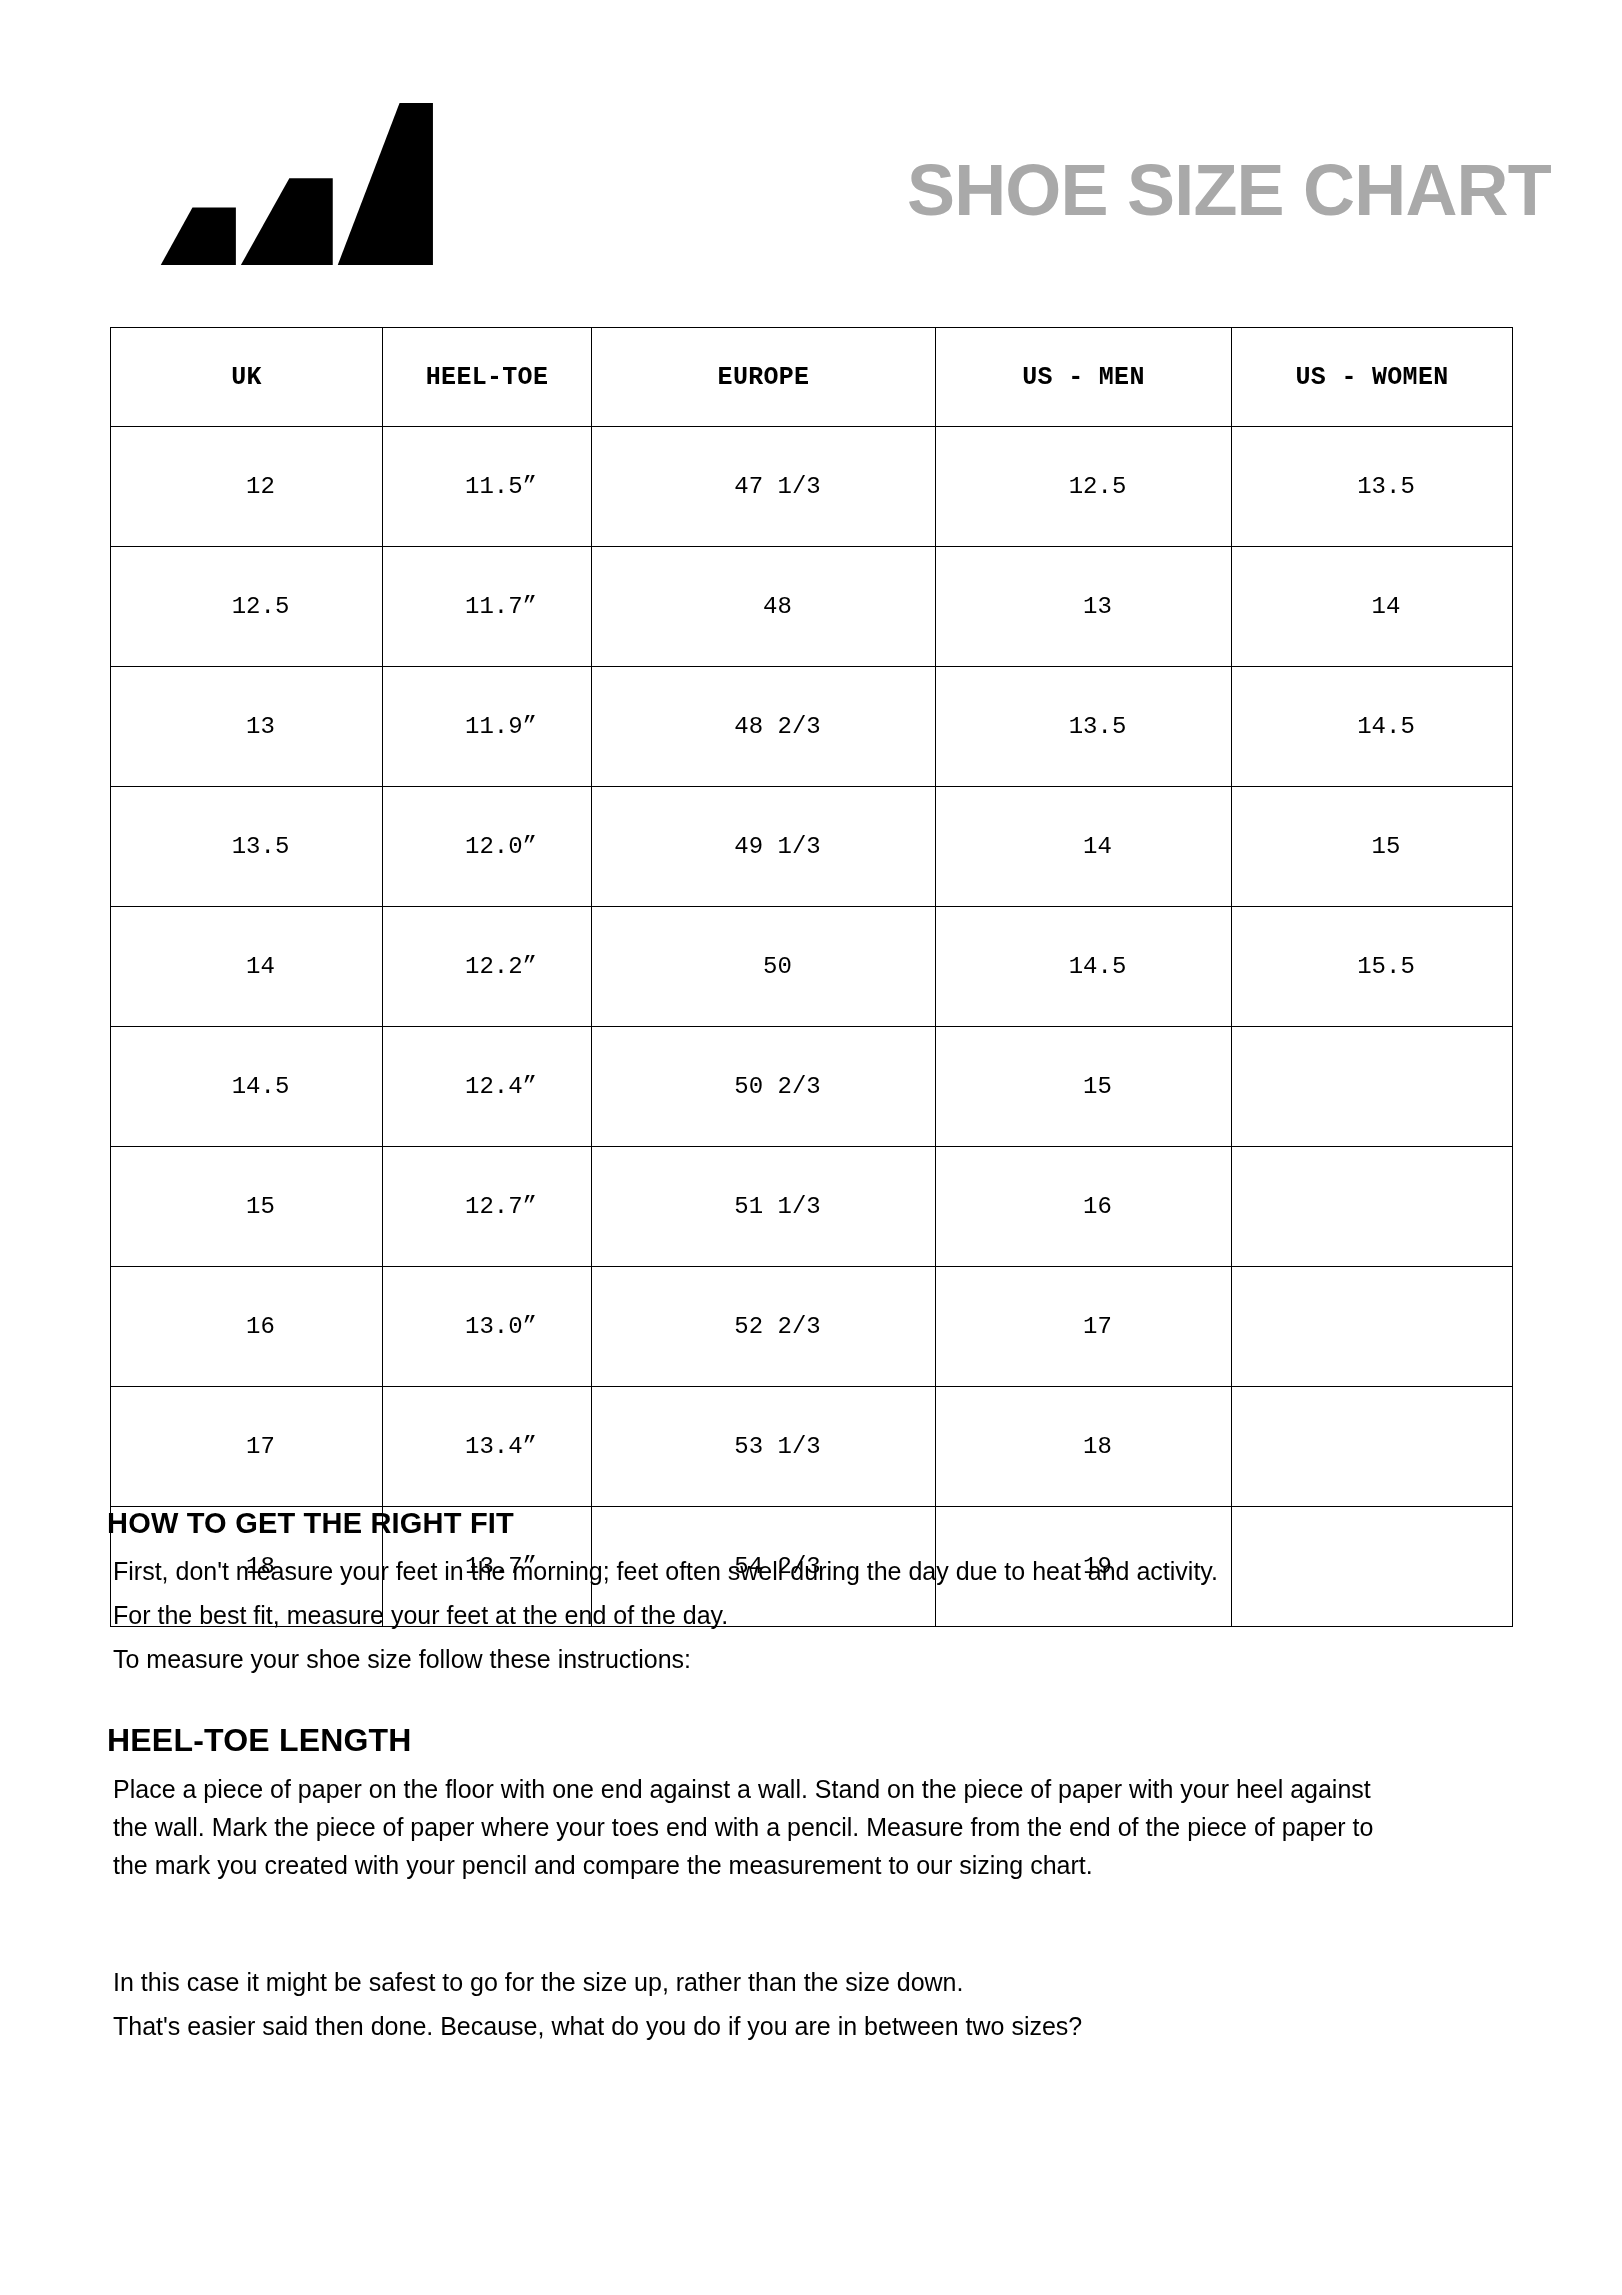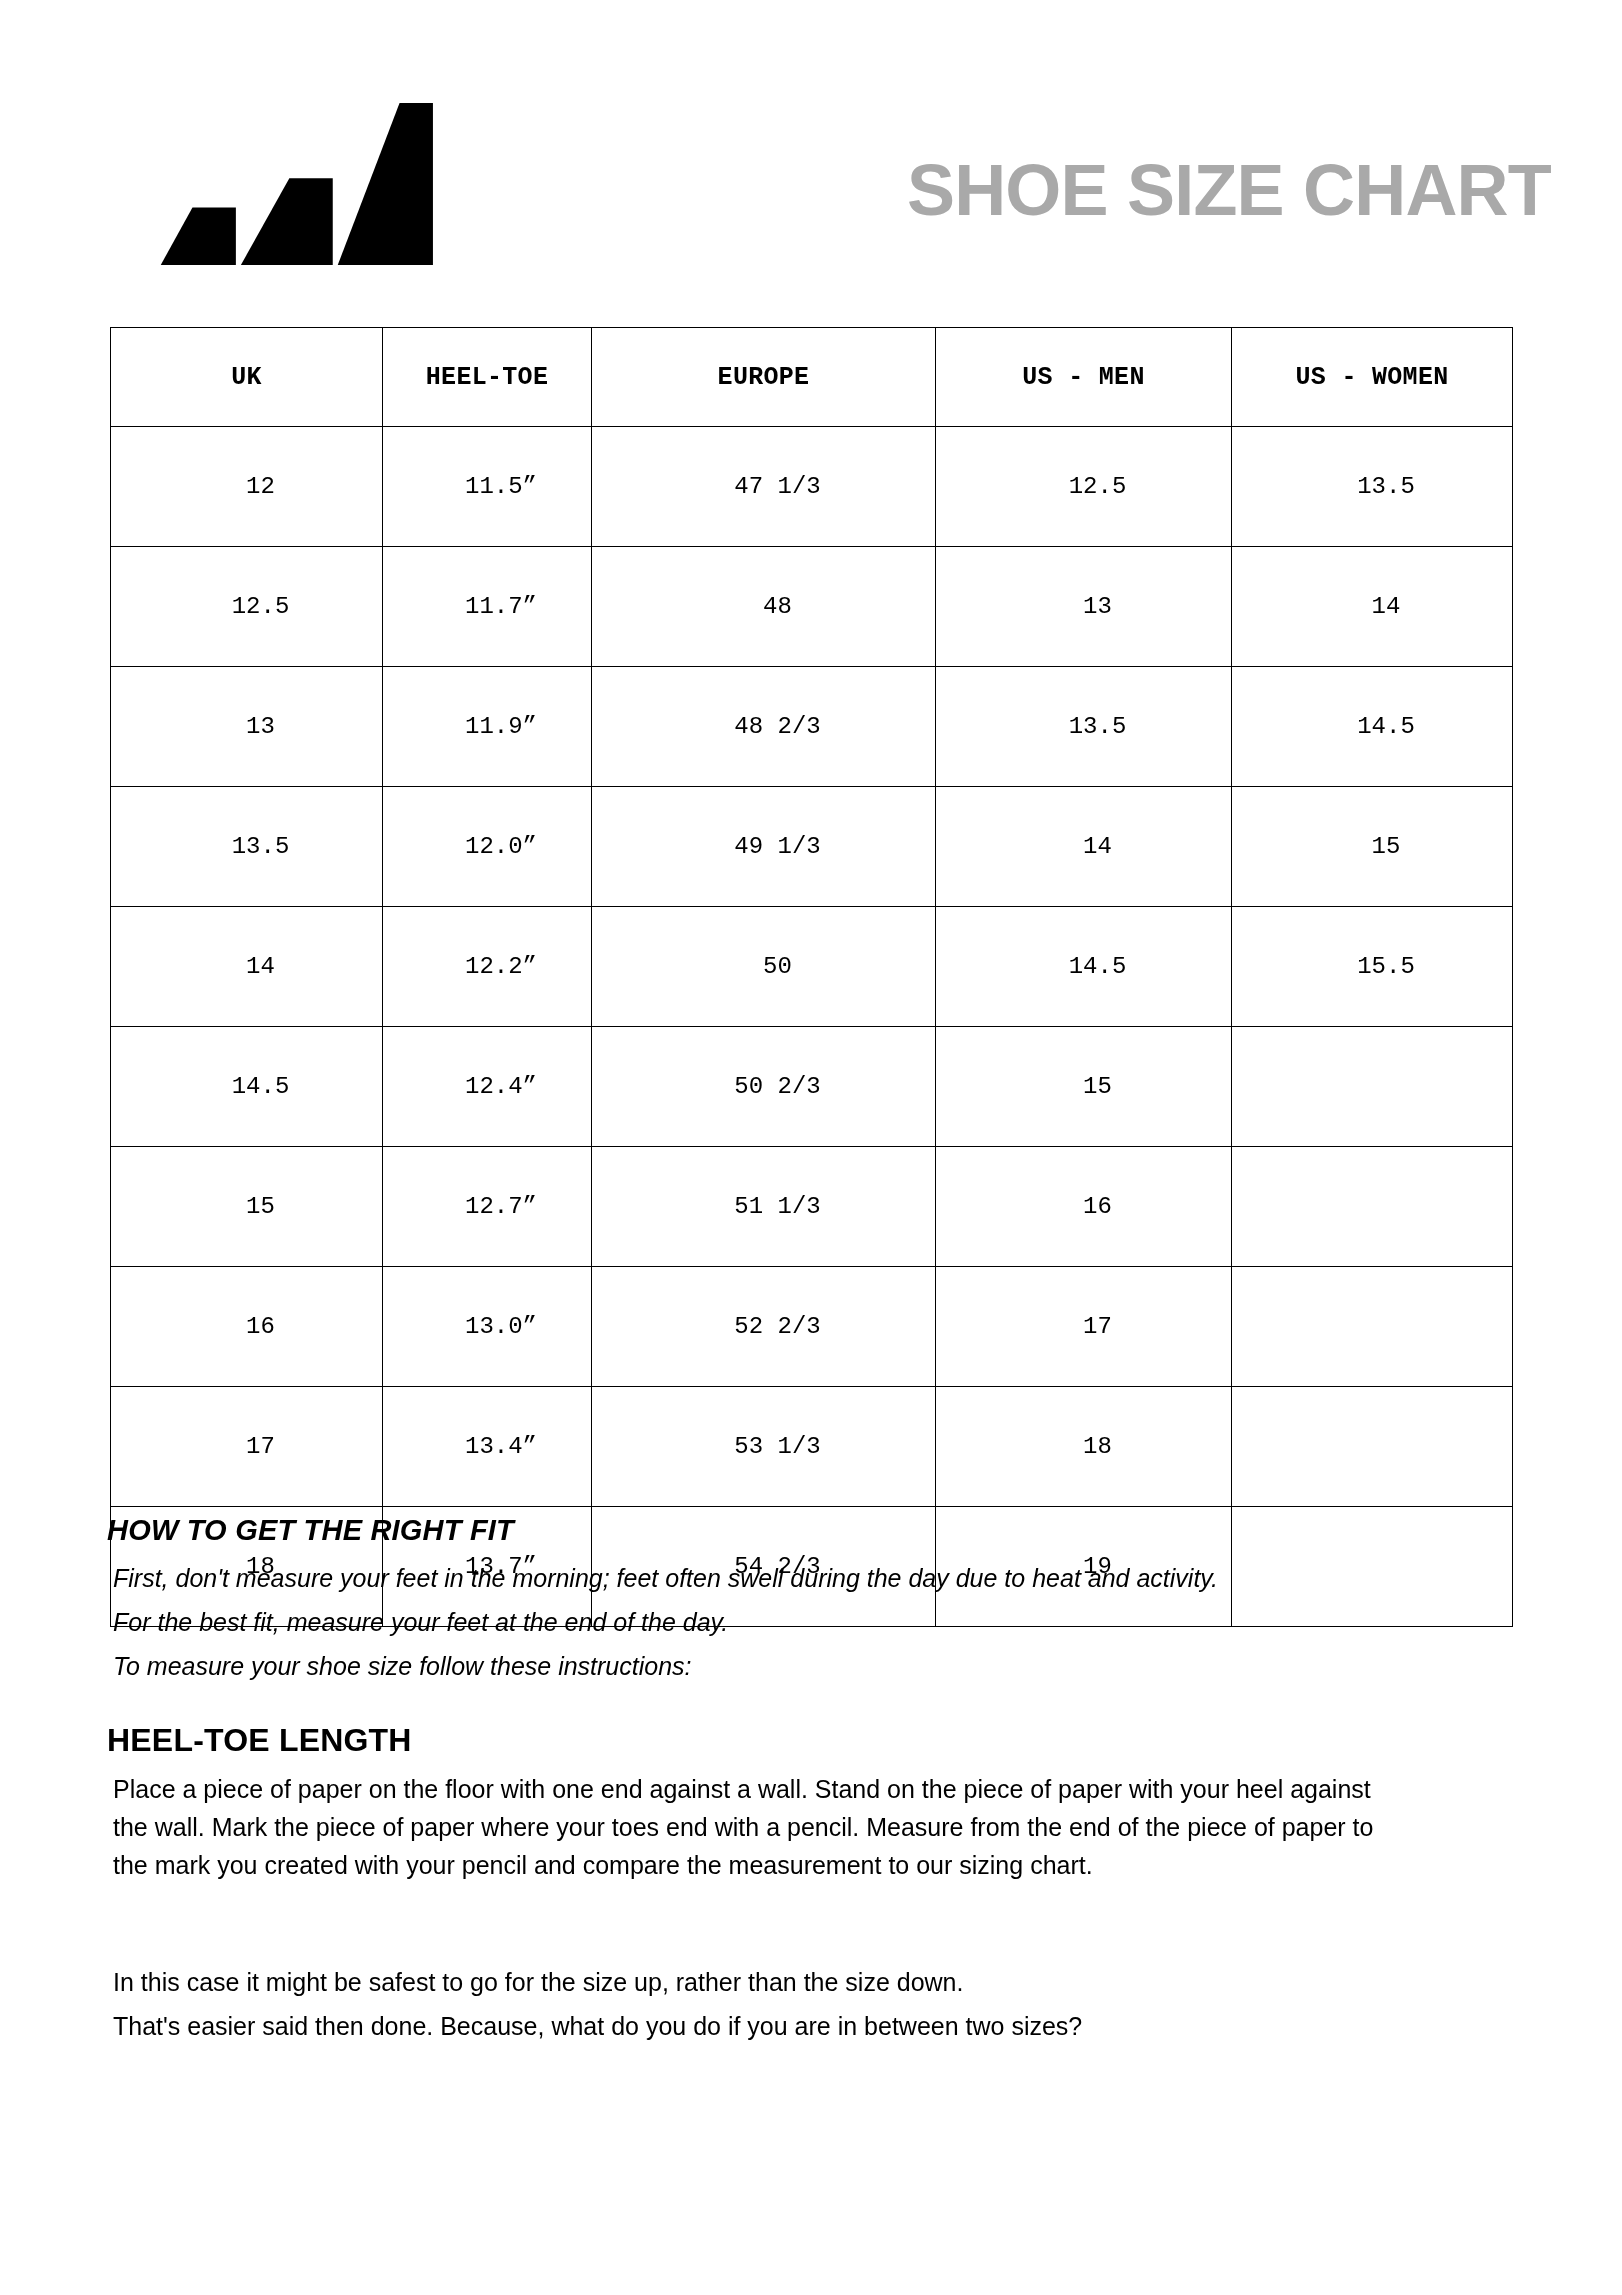--- a/index.html
+++ b/index.html
@@ -116,7 +116,7 @@
     max-width: 1269px;
   }
 
-  .block-fit      { position: absolute; left: 0; top: 7px;    width: 1302px; font-style: italic; }
+  .block-fit      { position: absolute; left: 0; top: 0;    width: 1302px; }
   .block-heeltoe  { position: absolute; left: 0; top: 215px; width: 1302px; }
   .block-choose   { position: absolute; left: 0; top: 449px; width: 1302px; }
 </style>

